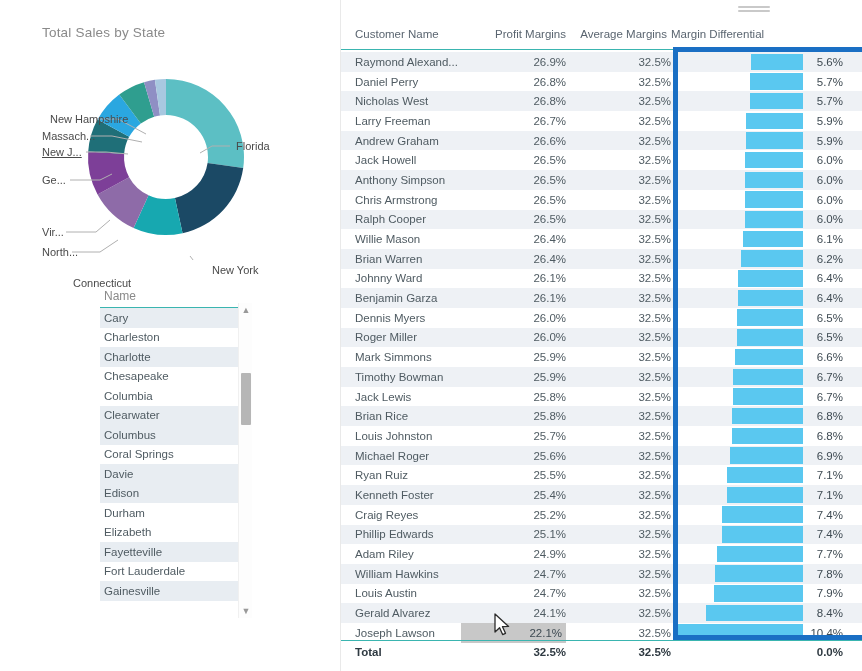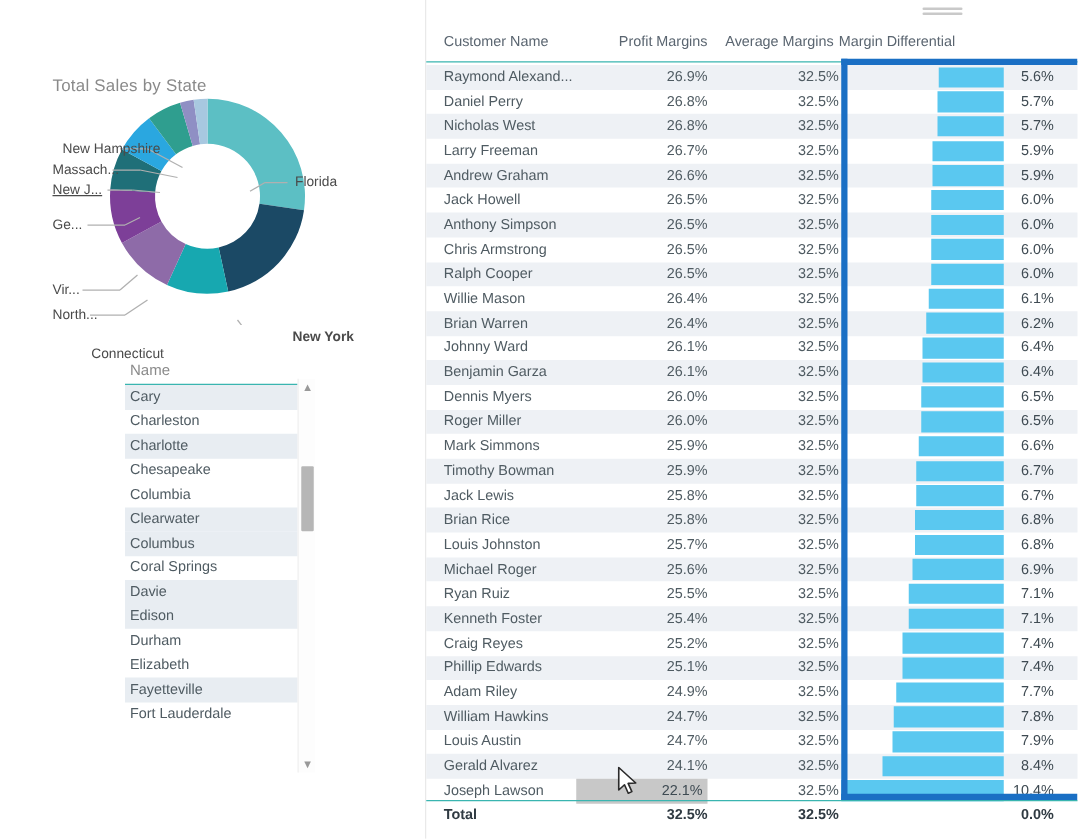--- a/index.html
+++ b/index.html
@@ -16,7 +16,7 @@
 
   #donut-title {
     position:absolute; left:42px; top:25px;
-    font-size:13.5px; color:#8a8a8a; letter-spacing:.2px; white-space:nowrap;margin-top:36px;
+    font-size:13.5px; color:#8a8a8a; letter-spacing:.2px; white-space:nowrap;
   }
 
   #donut-wrap { position:absolute; left:0; top:50px; width:330px; height:210px; }

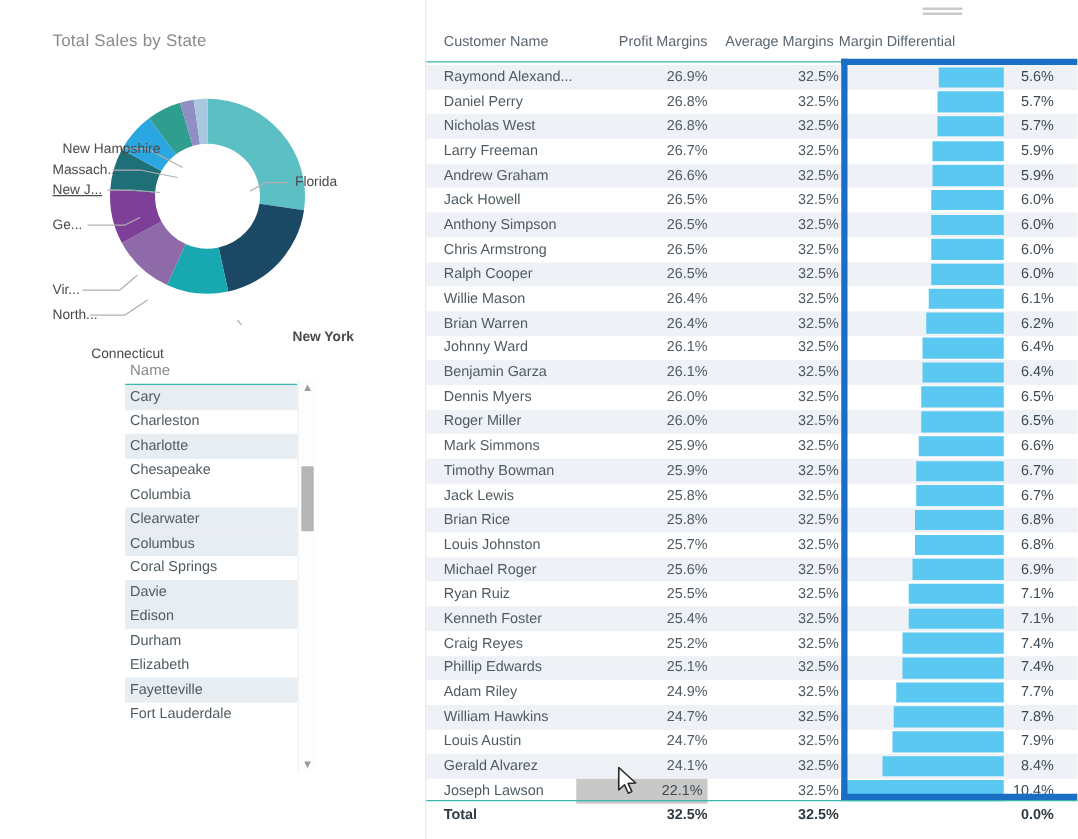--- a/index.html
+++ b/index.html
@@ -172,7 +172,7 @@
     </svg>
     <div id="donut-labels">
         <div class="donut-label r" style="left: 236px; top: 90px;">Florida</div>
-        <div class="donut-label r" style="left: 234px; top: 214px; font-weight: bold;">New York</div>
+        <div class="donut-label r" style="left: 212px; top: 214px;">New York</div>
         <div class="donut-label l" style="left: 50px; top: 63px;">New Hampshire</div>
         <div class="donut-label l" style="left: 42px; top: 80px;">Massach...</div>
         <div class="donut-label l" style="left: 42px; top: 96px; text-decoration: underline;">New J...</div>

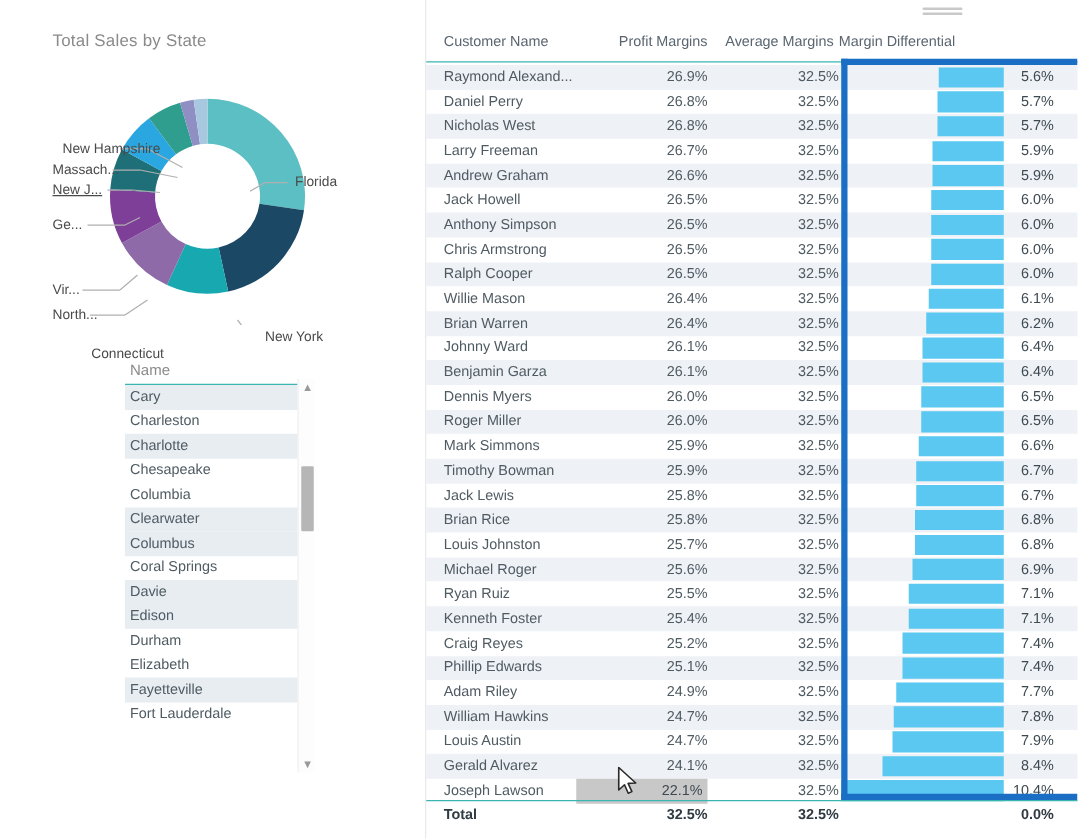--- a/index.html
+++ b/index.html
@@ -200,6 +200,7 @@
         <div class="slicer-item">Elizabeth</div>
         <div class="slicer-item alt">Fayetteville</div>
         <div class="slicer-item">Fort Lauderdale</div>
+        <div class="slicer-item alt">Gainesville</div>
       </div>
   </div>
 

